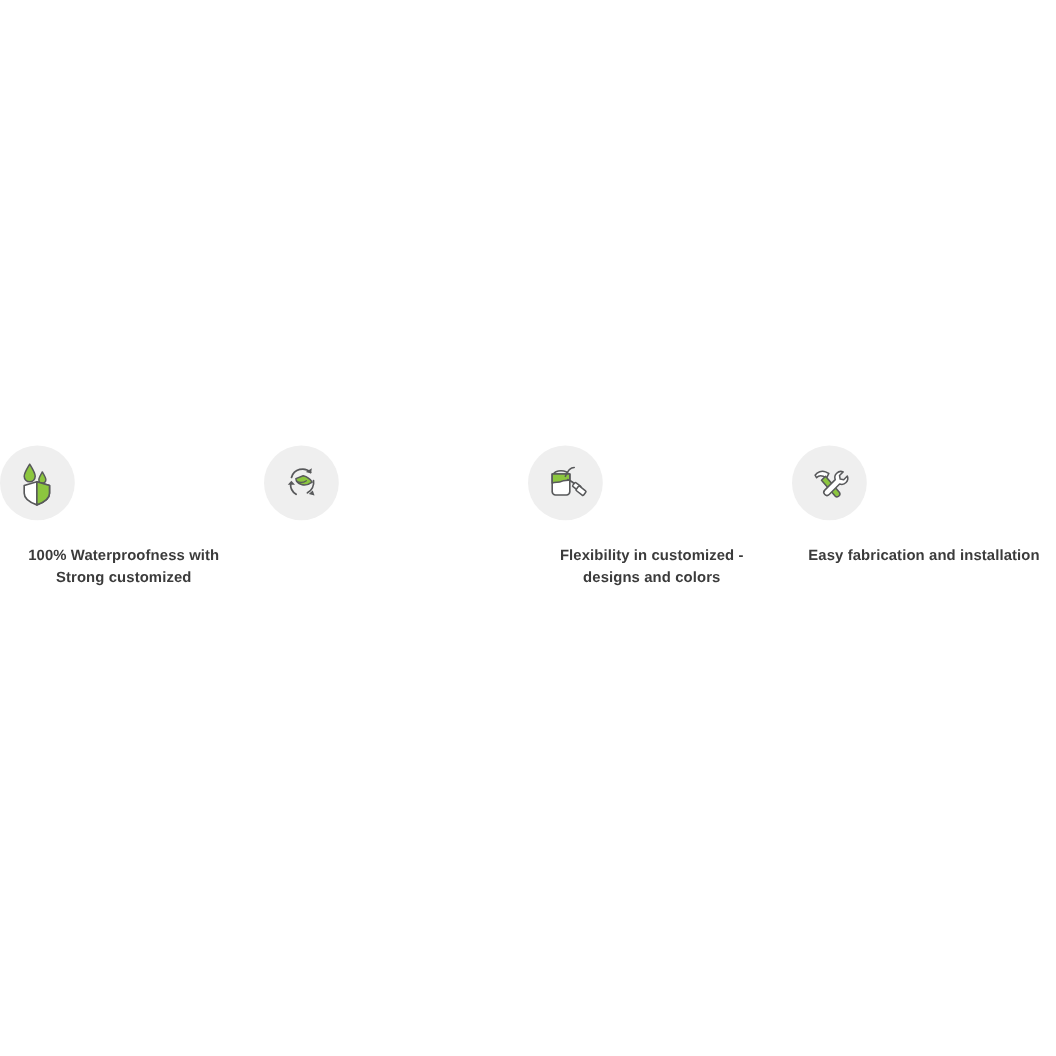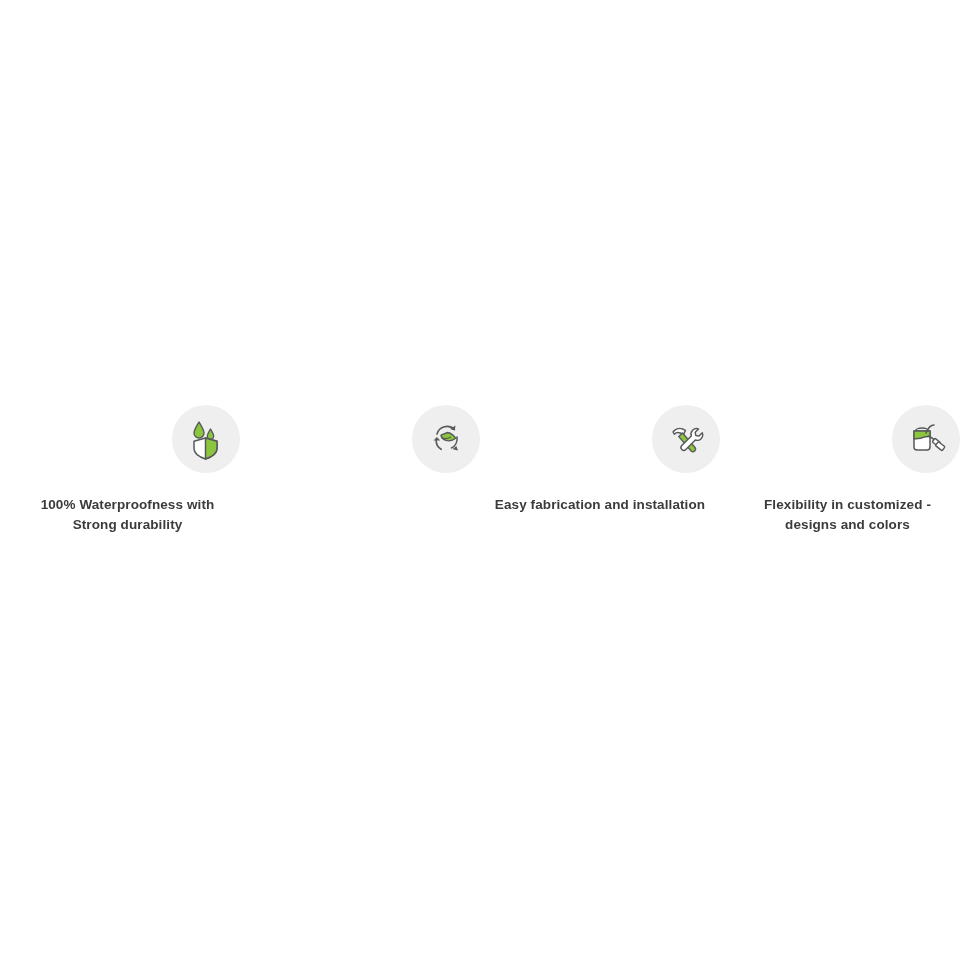--- a/index.html
+++ b/index.html
@@ -30,7 +30,7 @@
     width: 245px;
     display: flex;
     flex-direction: column;
-    align-items: flex-end;
+    align-items: flex-start;
     text-align: center;
   }
 

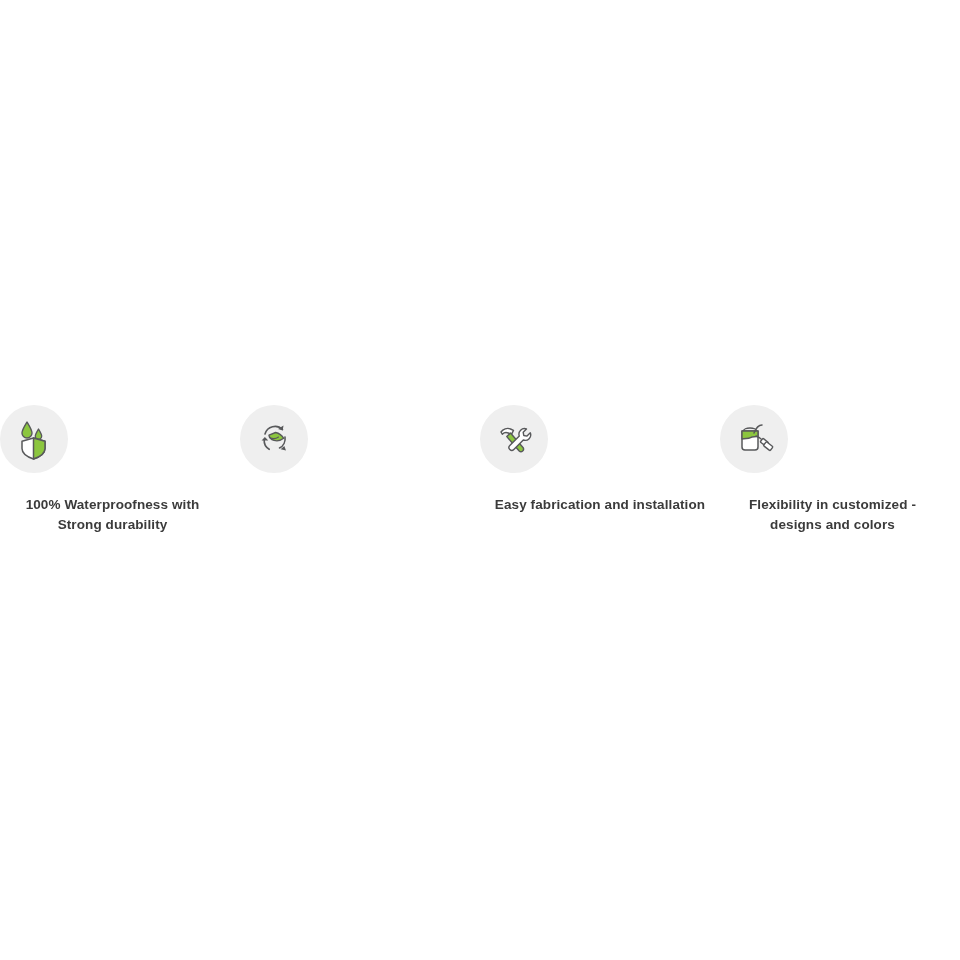--- a/index.html
+++ b/index.html
@@ -97,19 +97,6 @@
     </div>
   </div>
 
-  <div class="feature-item wide">
-    <div class="icon-circle">
-      <svg width="48" height="48" viewBox="0 0 48 48" aria-hidden="true">
-        <path d="M11 17 c2 -3 6 -4.5 9.5 -3 l3 1.4 -2 4 -3.2 -1.4 c-2 -0.8 -4.5 -0.3 -6 1.2 z" fill="#ffffff" stroke="#58595b" stroke-width="1.4" stroke-linejoin="round"></path>
-        <path d="M20.5 18 L33 32.5 a2.6 2.6 0 0 1 -3.8 3.5 L16.8 21.6 z" fill="#8cc63f" stroke="#58595b" stroke-width="1.4" stroke-linejoin="round"></path>
-        <path d="M36.5 14 a5.5 5.5 0 0 0 -7.2 7 l-9.5 9.6 a2.8 2.8 0 0 0 4 4 l9.5 -9.6 a5.5 5.5 0 0 0 7 -7.2 l-3.3 3.3 -3.2 -0.6 -0.6 -3.2 z" fill="#ffffff" stroke="#58595b" stroke-width="1.4" stroke-linejoin="round"></path>
-      </svg>
-    </div>
-    <div class="feature-caption">
-      <span>Easy fabrication and installation</span>
-    </div>
-  </div>
-
   <div class="feature-item">
     <div class="icon-circle">
       <svg width="48" height="48" viewBox="0 0 48 48" aria-hidden="true">
@@ -128,6 +115,19 @@
     </div>
   </div>
 
+  <div class="feature-item wide">
+    <div class="icon-circle">
+      <svg width="48" height="48" viewBox="0 0 48 48" aria-hidden="true">
+        <path d="M11 17 c2 -3 6 -4.5 9.5 -3 l3 1.4 -2 4 -3.2 -1.4 c-2 -0.8 -4.5 -0.3 -6 1.2 z" fill="#ffffff" stroke="#58595b" stroke-width="1.4" stroke-linejoin="round"></path>
+        <path d="M20.5 18 L33 32.5 a2.6 2.6 0 0 1 -3.8 3.5 L16.8 21.6 z" fill="#8cc63f" stroke="#58595b" stroke-width="1.4" stroke-linejoin="round"></path>
+        <path d="M36.5 14 a5.5 5.5 0 0 0 -7.2 7 l-9.5 9.6 a2.8 2.8 0 0 0 4 4 l9.5 -9.6 a5.5 5.5 0 0 0 7 -7.2 l-3.3 3.3 -3.2 -0.6 -0.6 -3.2 z" fill="#ffffff" stroke="#58595b" stroke-width="1.4" stroke-linejoin="round"></path>
+      </svg>
+    </div>
+    <div class="feature-caption">
+      <span>Easy fabrication and installation</span>
+    </div>
+  </div>
+
 </div>
 
 </body></html>

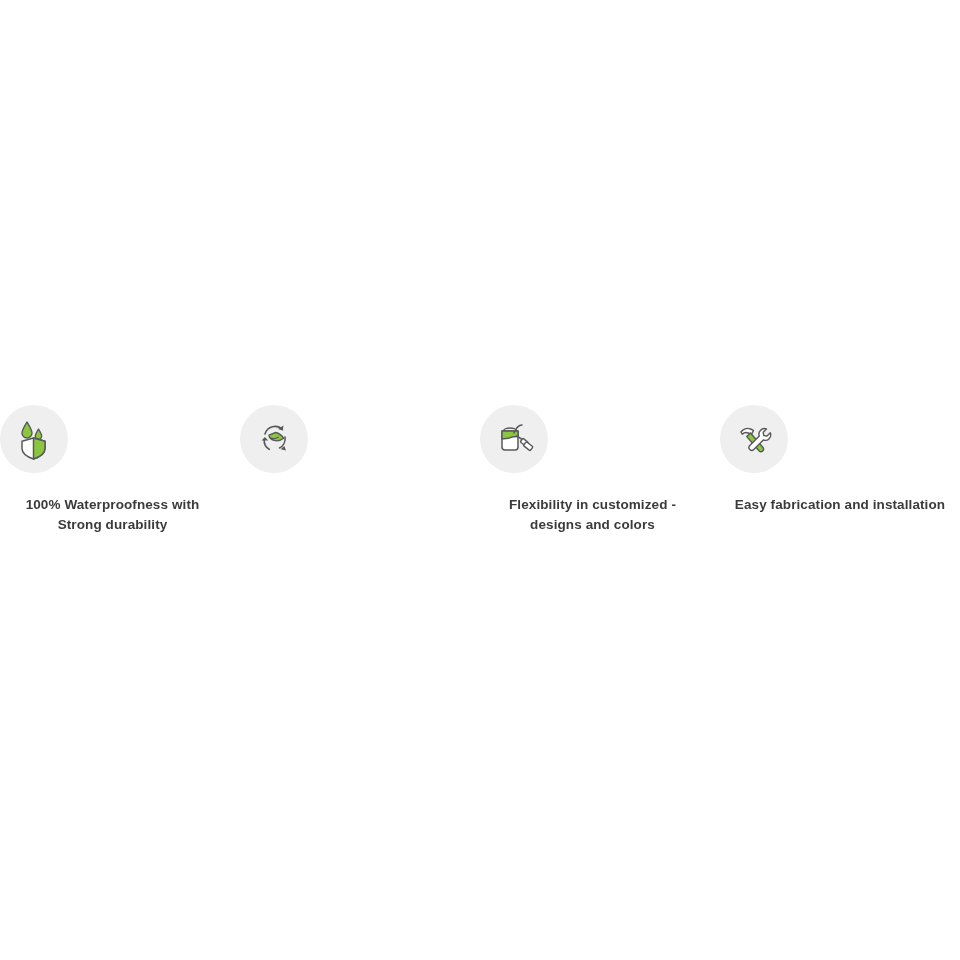--- a/index.html
+++ b/index.html
@@ -78,7 +78,7 @@
     </div>
     <div class="feature-caption">
       <span>100% Waterproofness with</span><br>
-      <span>Strong durability</span>
+      <span>Strong customized</span>
     </div>
   </div>
 

